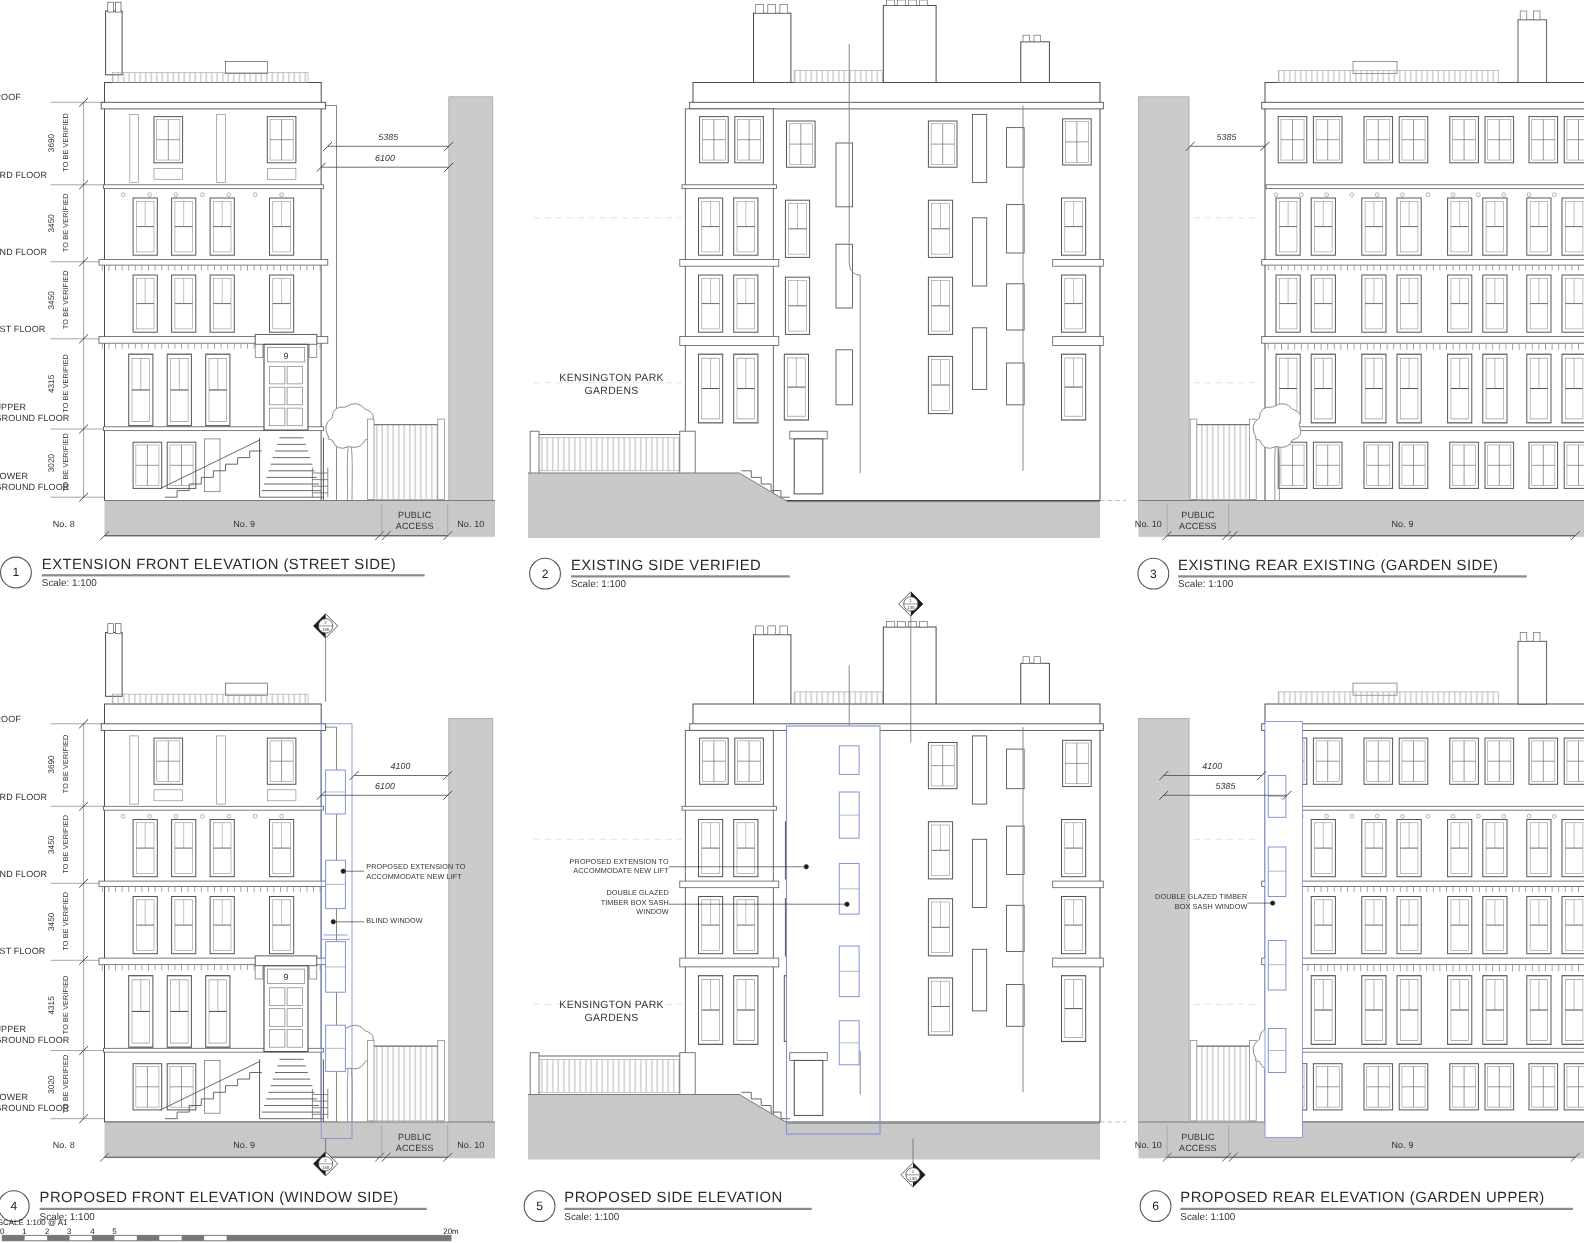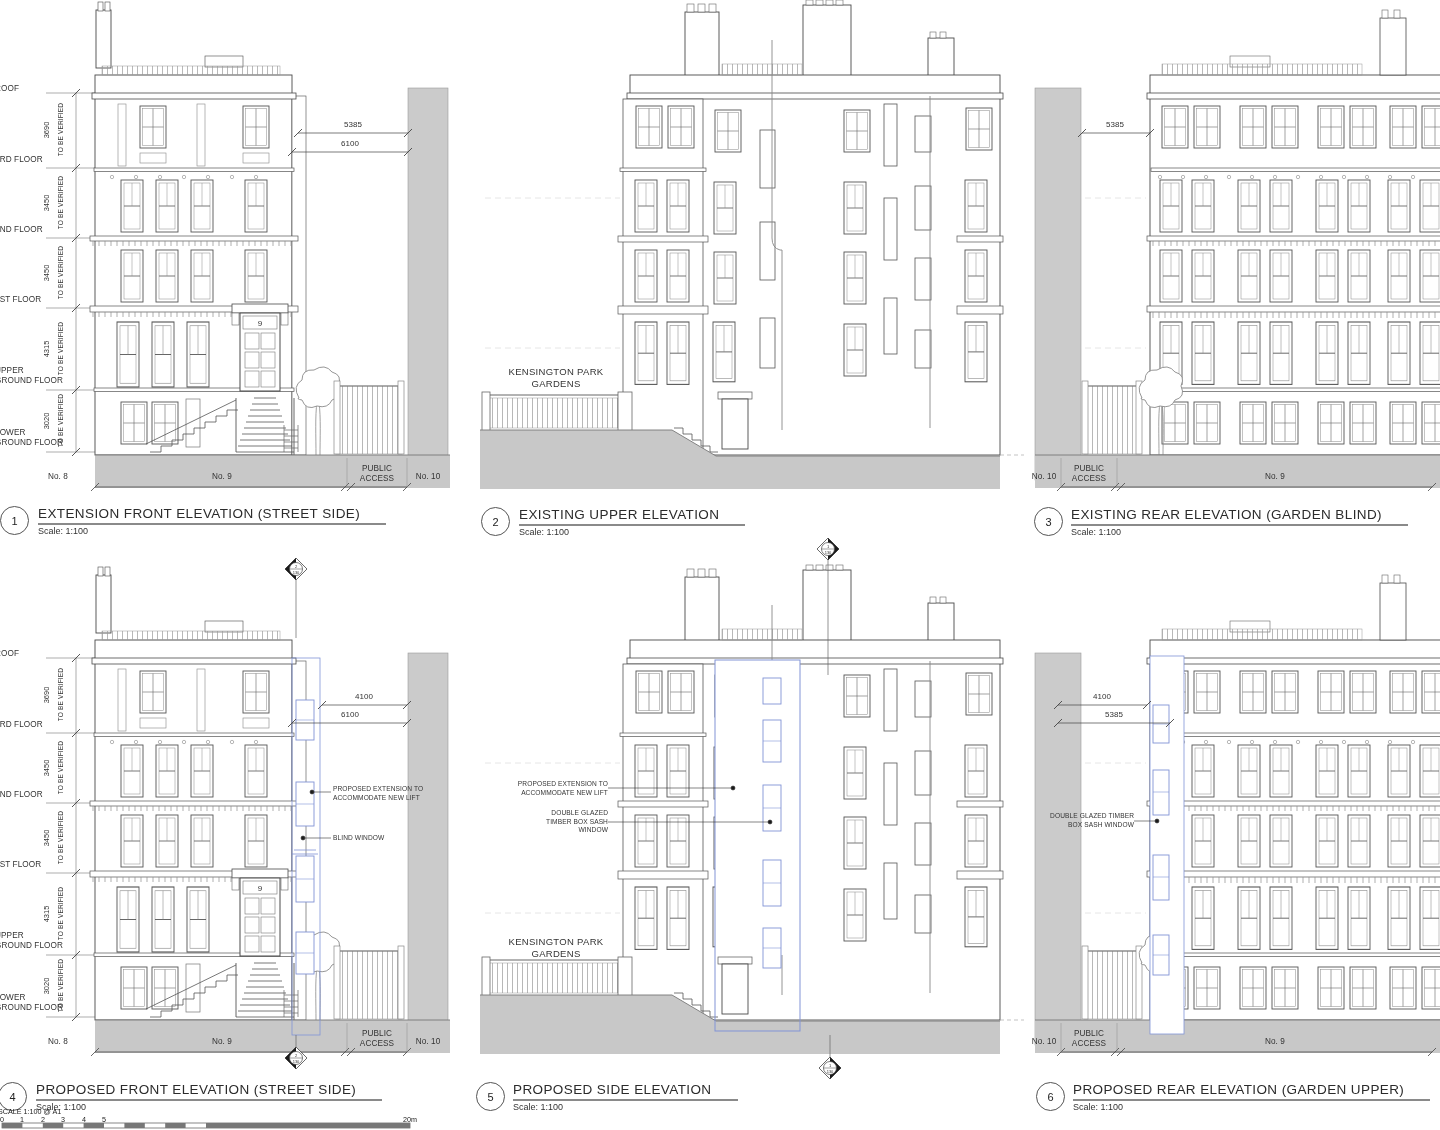--- a/index.html
+++ b/index.html
@@ -10,7 +10,7 @@
   .lbl{position:absolute;font-size:8.2px;line-height:1.18;color:#333;white-space:pre-line;letter-spacing:.1px;}
   .c{text-align:center;}
   .r{text-align:right;}
-  .dim{font-size:8px;}
+  .dim{font-size:8px;font-style:italic;}
   .ann{font-size:6.6px;line-height:1.32;letter-spacing:.1px;}
   .kpg{font-size:9.5px;line-height:1.3;letter-spacing:.3px;margin-top:28px;}
   .vdim{position:absolute;width:44px;height:10px;font-size:7.5px;text-align:center;color:#333;

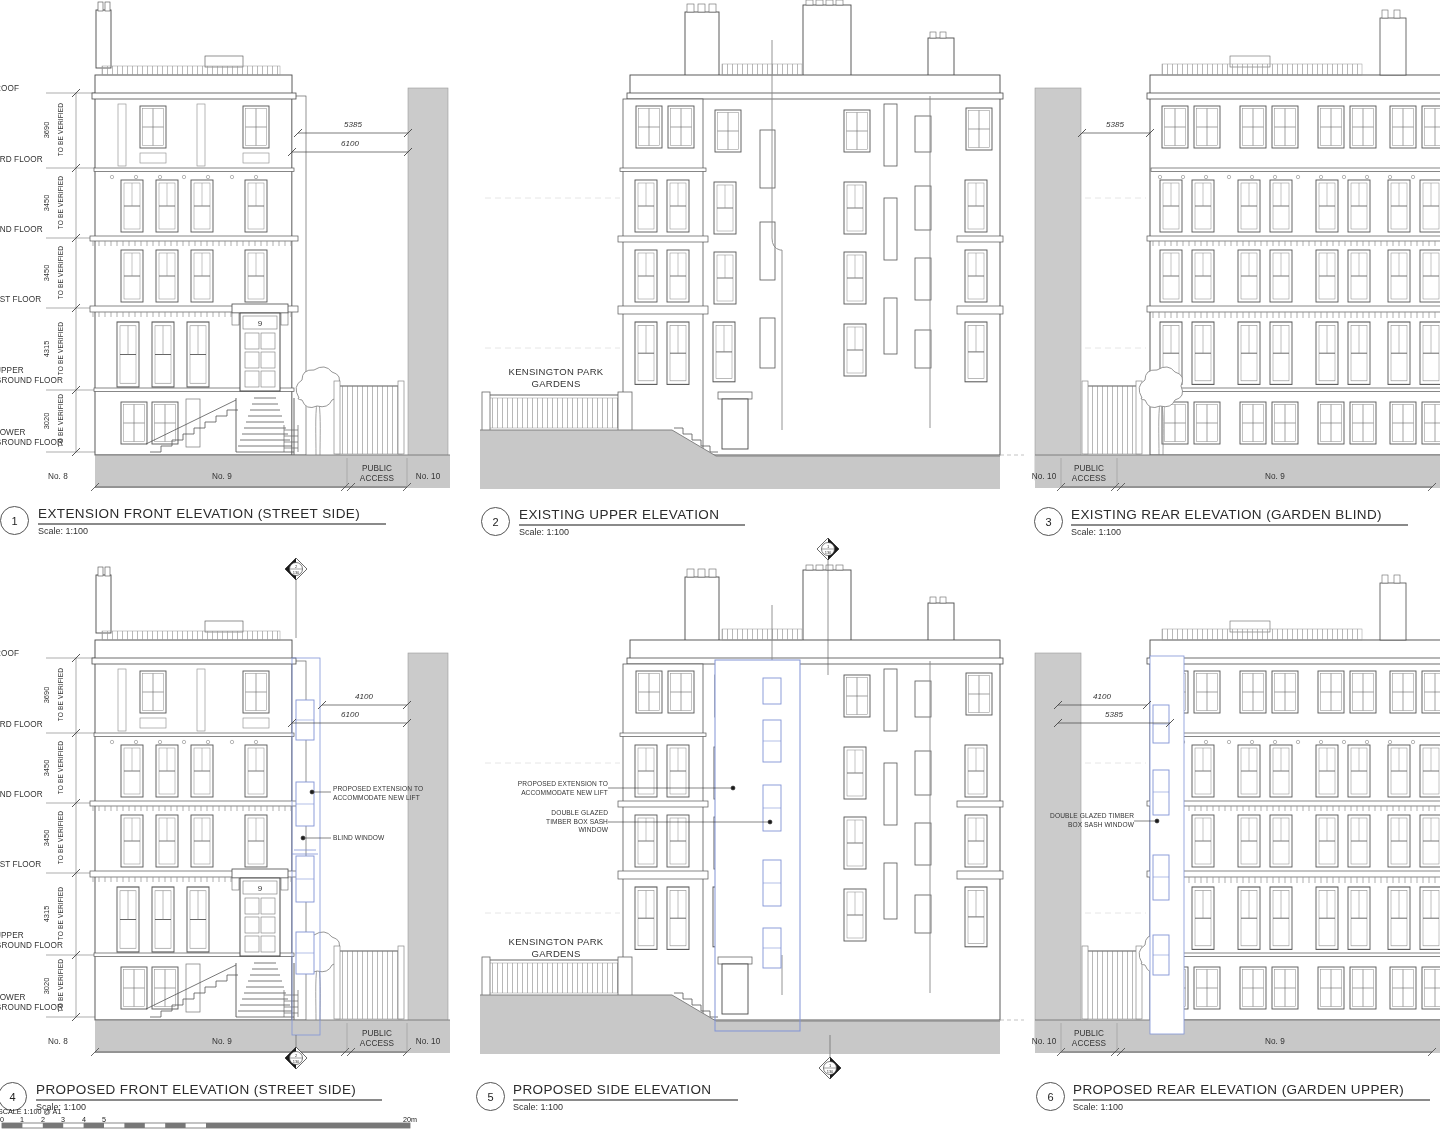--- a/index.html
+++ b/index.html
@@ -12,7 +12,7 @@
   .r{text-align:right;}
   .dim{font-size:8px;font-style:italic;}
   .ann{font-size:6.6px;line-height:1.32;letter-spacing:.1px;}
-  .kpg{font-size:9.5px;line-height:1.3;letter-spacing:.3px;margin-top:28px;}
+  .kpg{font-size:9.5px;line-height:1.3;letter-spacing:.3px;}
   .vdim{position:absolute;width:44px;height:10px;font-size:7.5px;text-align:center;color:#333;
         transform:rotate(-90deg);}
   .vnote{position:absolute;width:64px;height:9px;font-size:6.6px;text-align:center;color:#333;

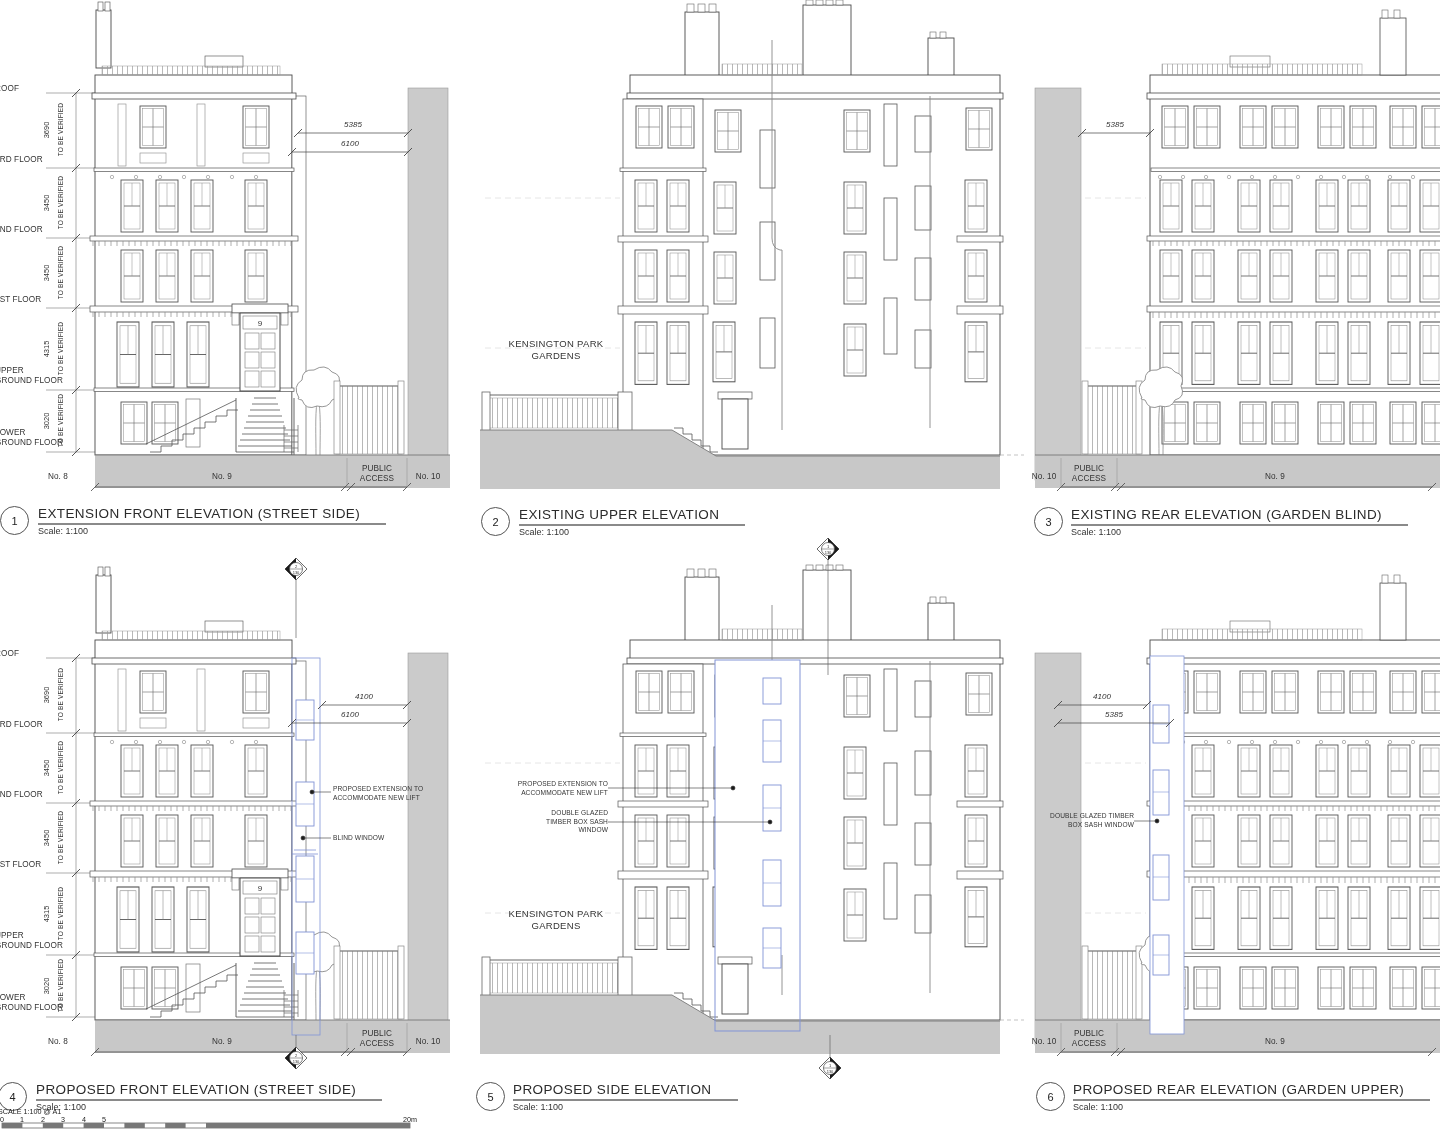--- a/index.html
+++ b/index.html
@@ -573,7 +573,7 @@
       <span>2</span>
     </div>
 <div class="titleblock" style="left:519px;top:505px">
-  <span class="ttl">EXISTING UPPER ELEVATION</span>
+  <span class="ttl">EXISTING SIDE VERIFIED</span>
   <div class="sc">Scale: 1:100</div>
 </div>
 <div class="circ" style="left:1034px;top:507px">

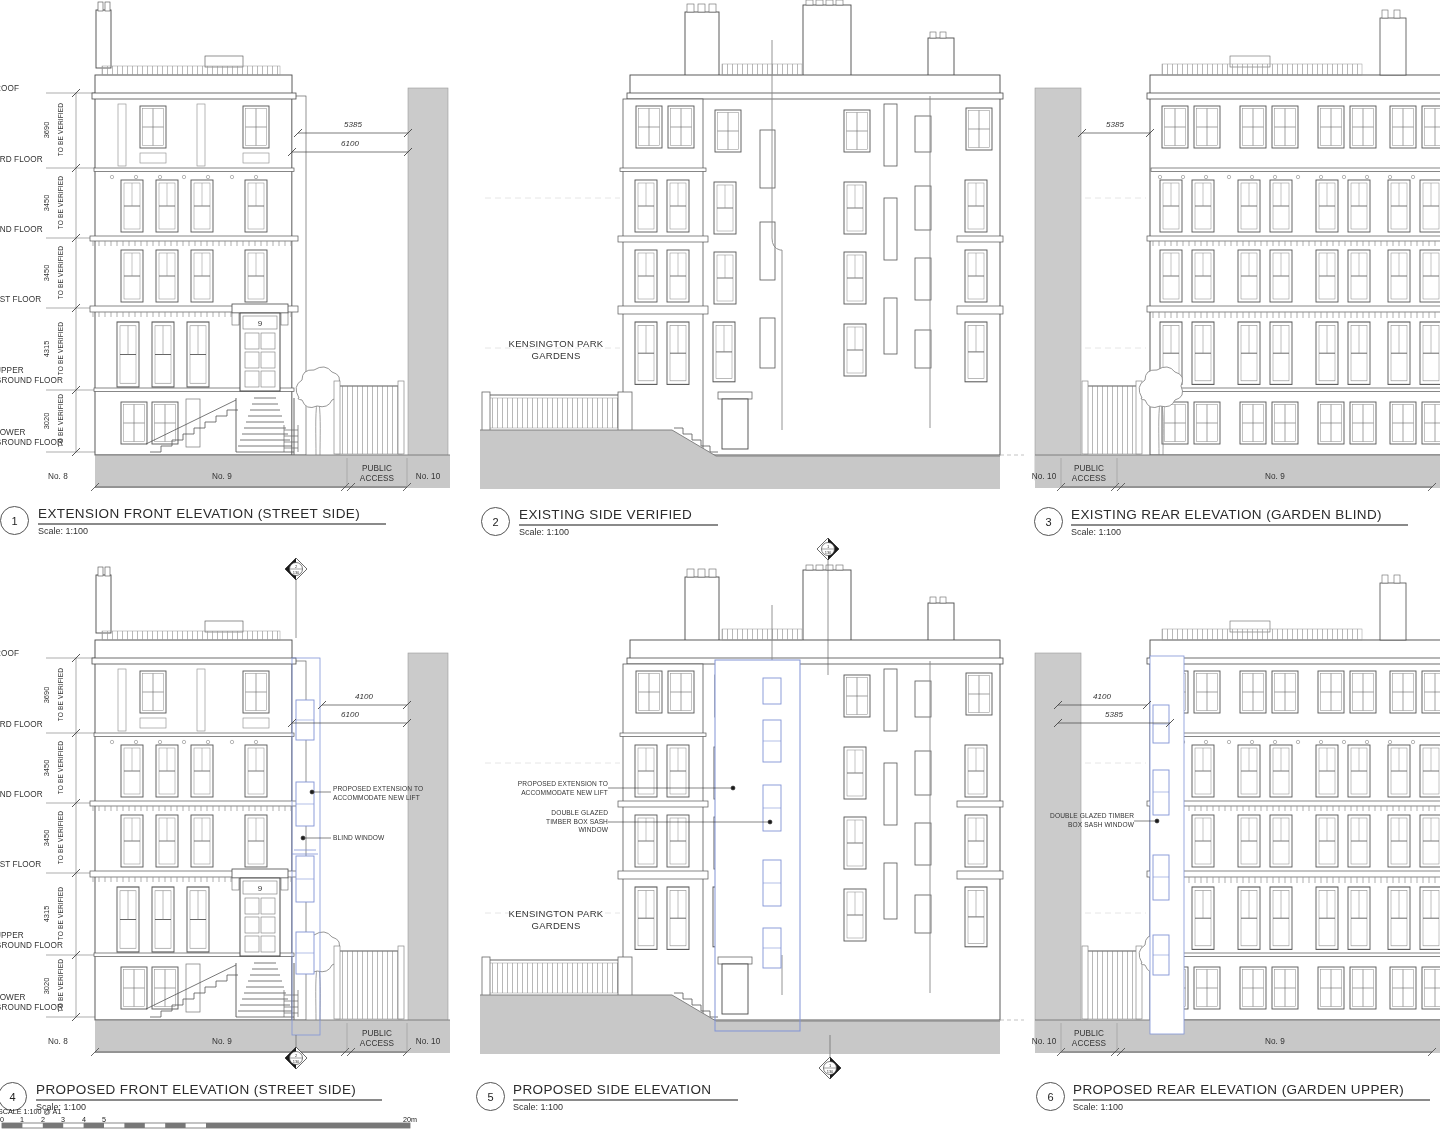--- a/index.html
+++ b/index.html
@@ -580,7 +580,7 @@
       <span>3</span>
     </div>
 <div class="titleblock" style="left:1071px;top:505px">
-  <span class="ttl">EXISTING REAR ELEVATION (GARDEN BLIND)</span>
+  <span class="ttl">EXISTING REAR EXISTING (GARDEN SIDE)</span>
   <div class="sc">Scale: 1:100</div>
 </div>
 <div class="circ" style="left:-2px;top:1082px">

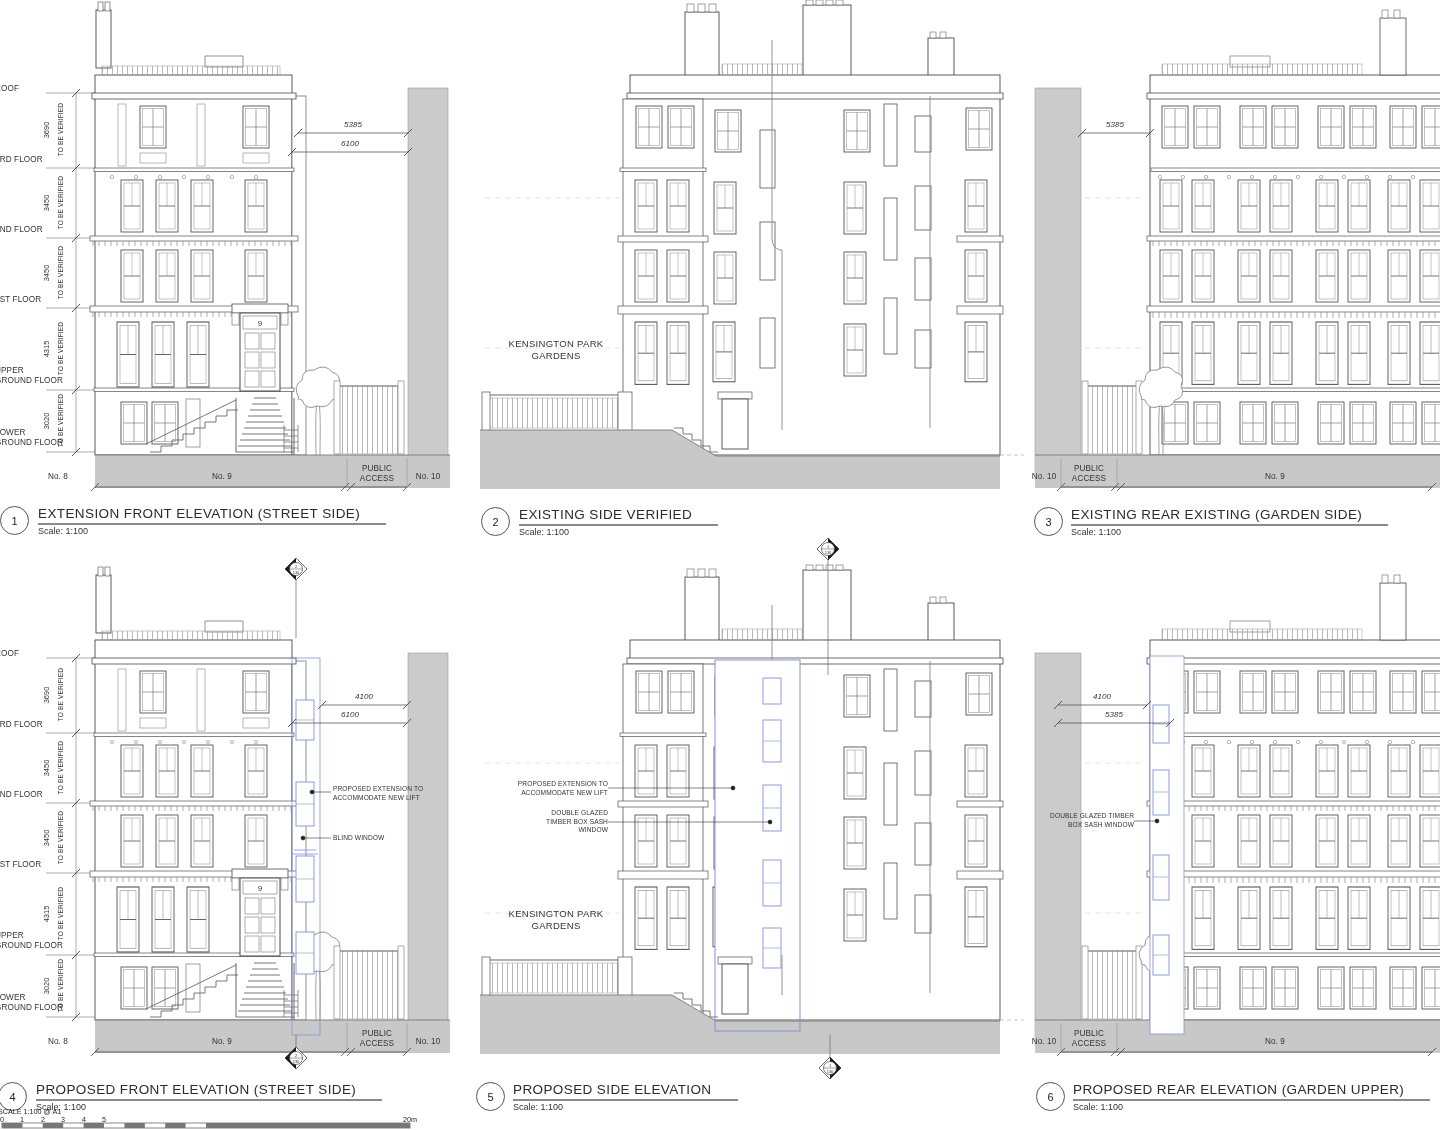--- a/index.html
+++ b/index.html
@@ -587,7 +587,7 @@
       <span>4</span>
     </div>
 <div class="titleblock" style="left:36px;top:1080px">
-  <span class="ttl">PROPOSED FRONT ELEVATION (STREET SIDE)</span>
+  <span class="ttl">PROPOSED FRONT ELEVATION (WINDOW SIDE)</span>
   <div class="sc">Scale: 1:100</div>
 </div>
 <div class="circ" style="left:476px;top:1082px">

